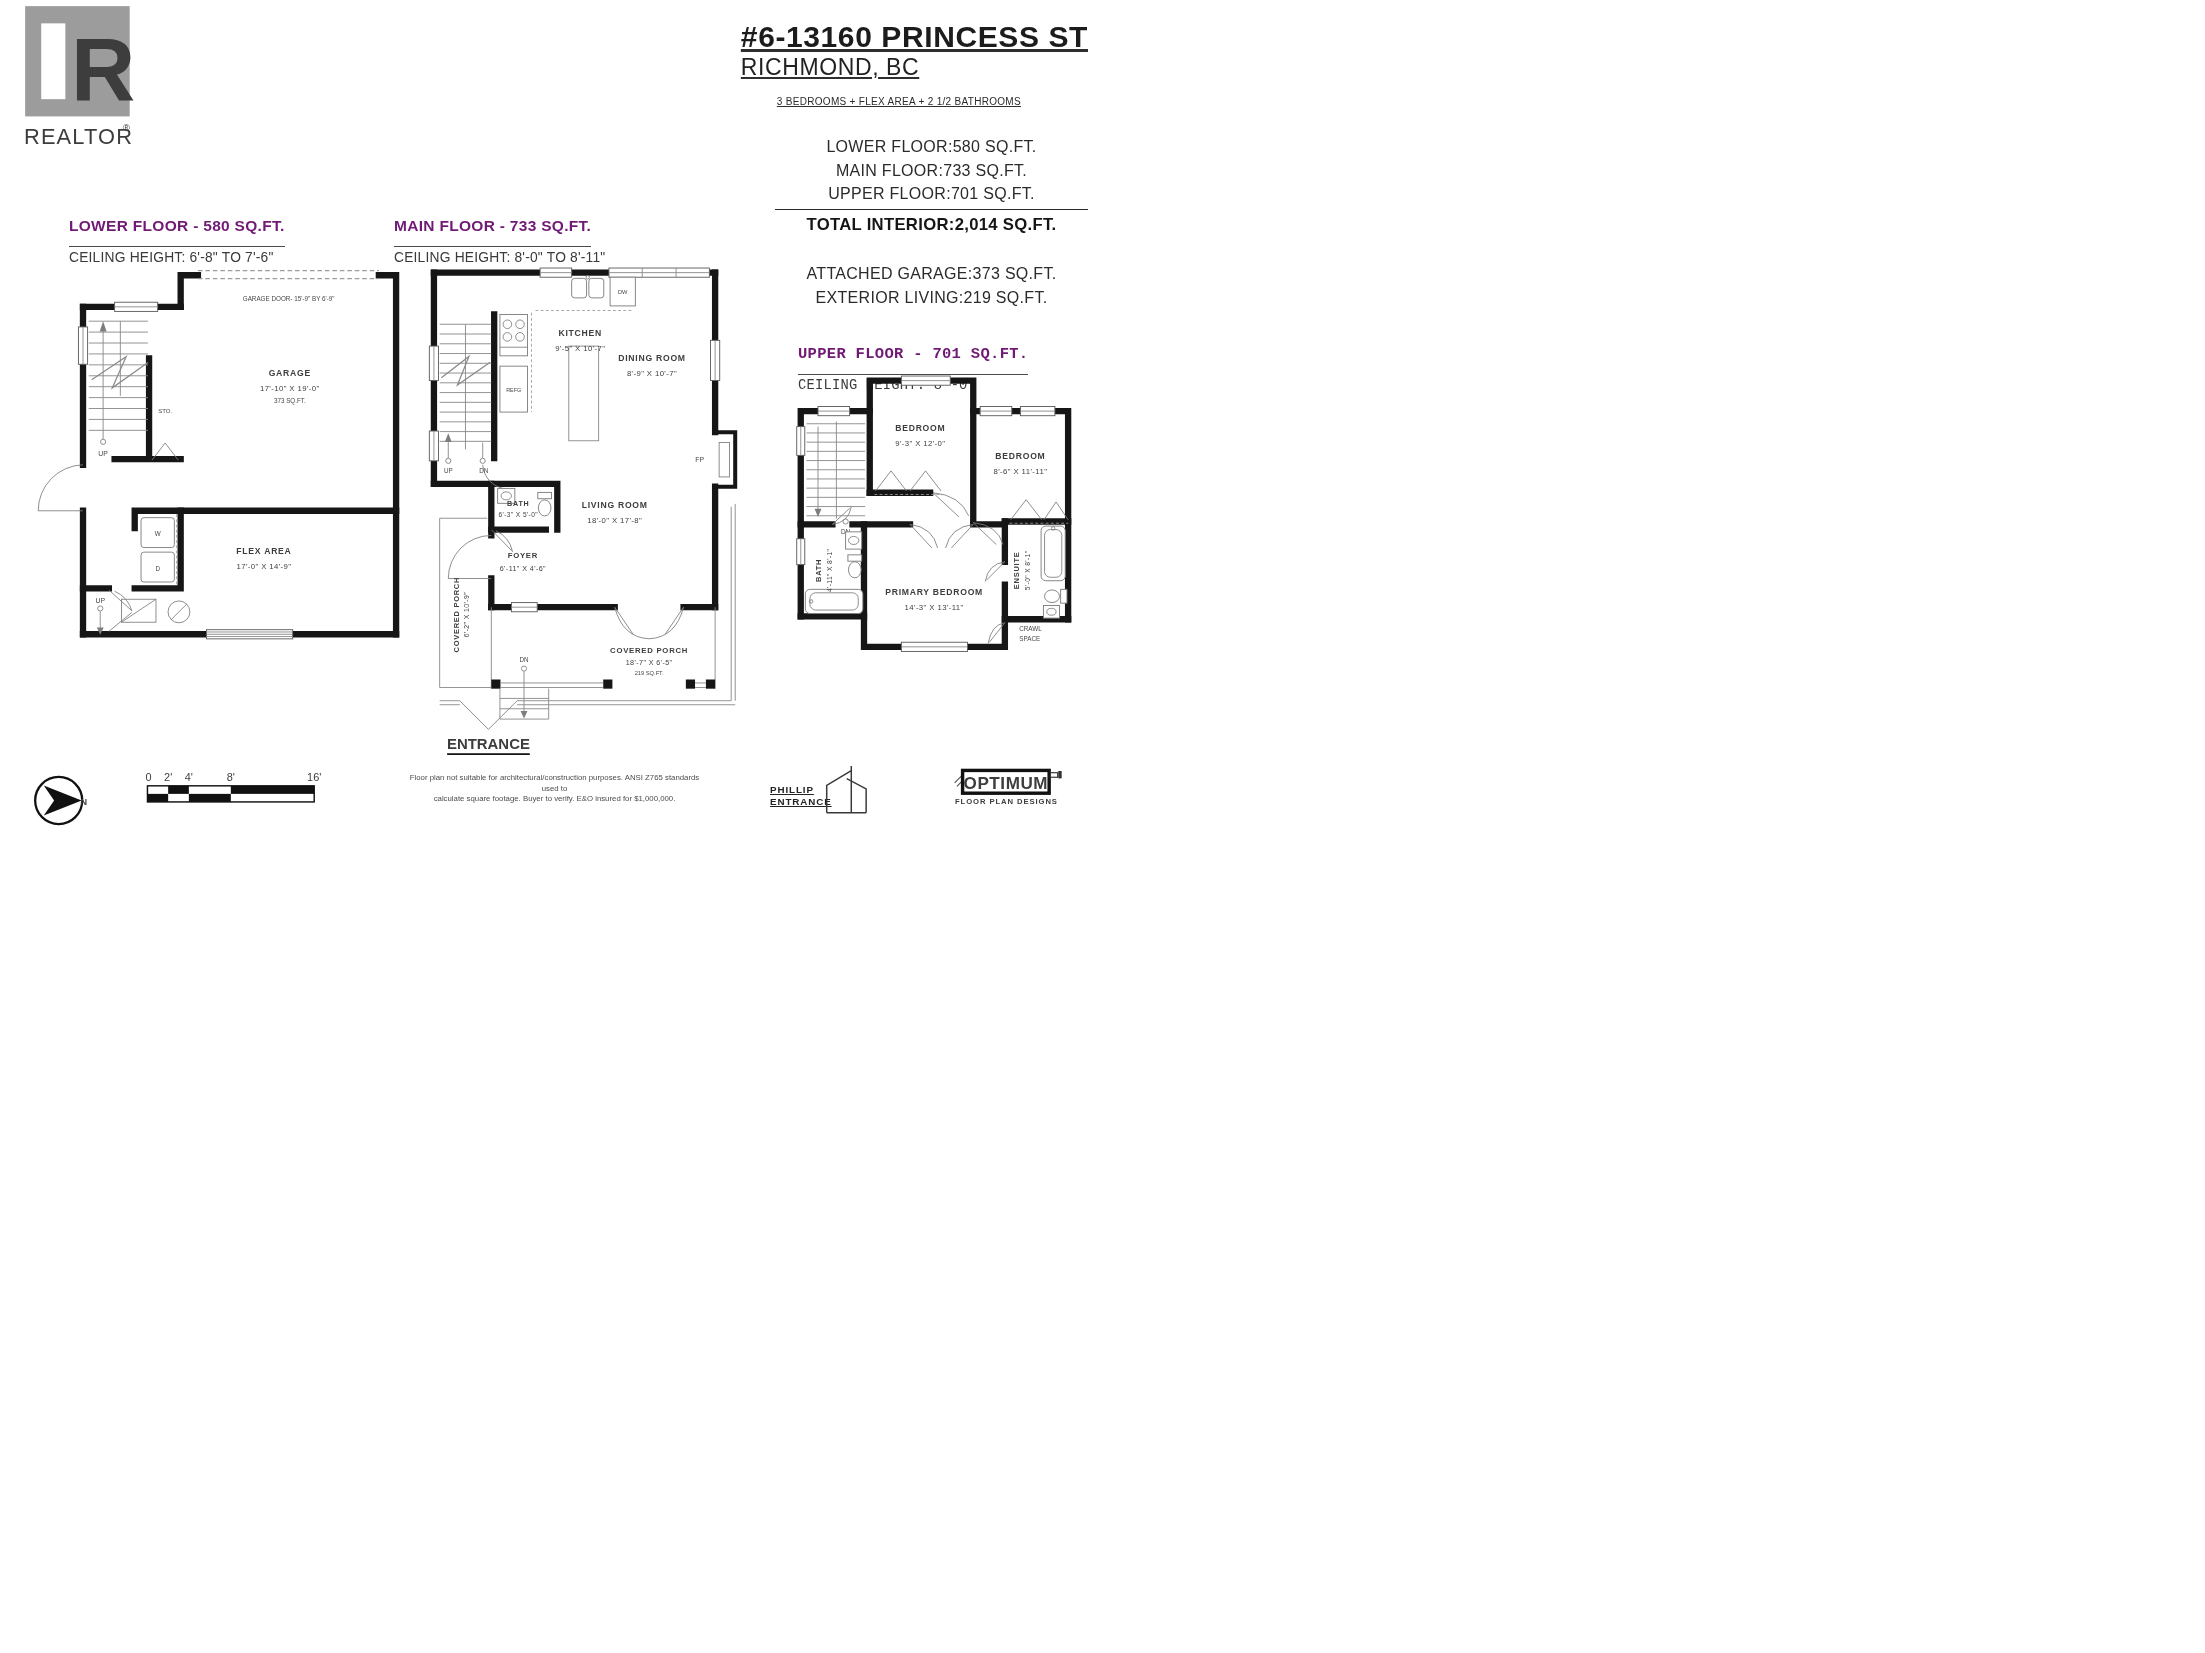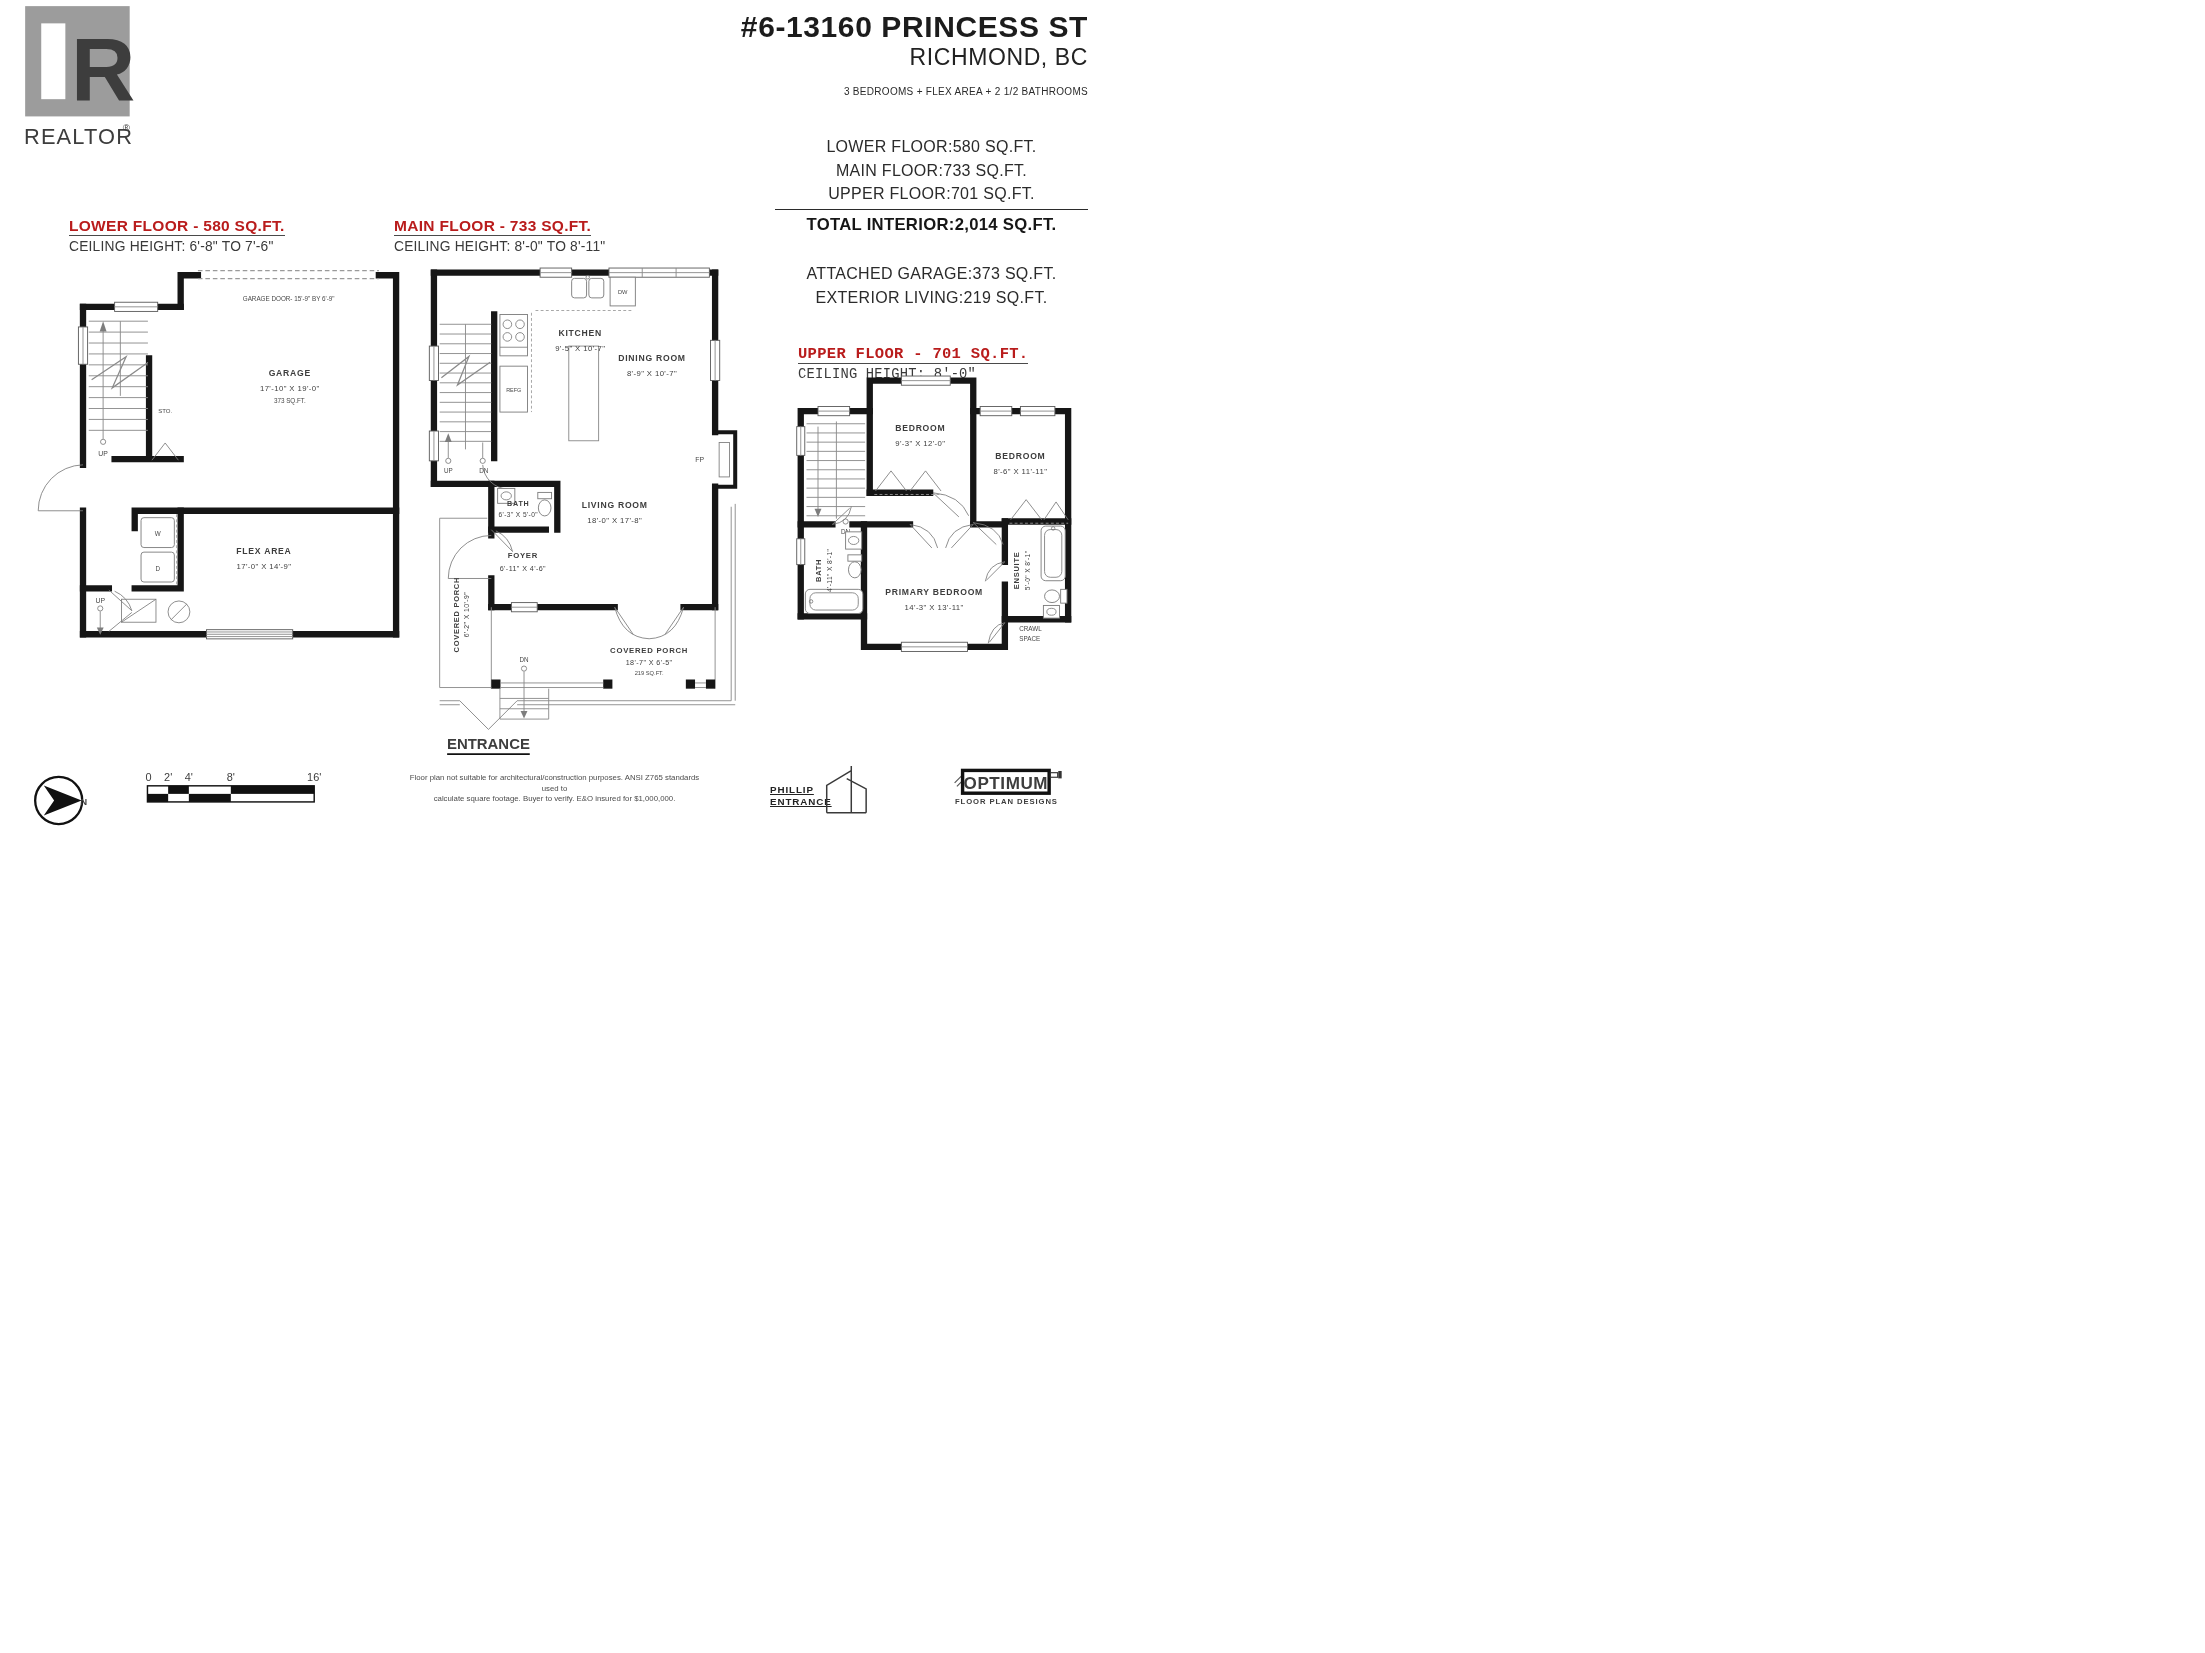--- a/index.html
+++ b/index.html
@@ -8,7 +8,7 @@
   .abs{position:absolute;}
 
   
-  .hdr{right:15px;top:11px;text-align:right;}
+  .hdr{right:15px;top:21px;text-decoration:underline;}
   .hdr-address{font-size:30px;font-weight:700;letter-spacing:0.6px;color:#1c1c1c;line-height:1.08;}
   .hdr-city{font-size:23px;font-weight:400;letter-spacing:0.6px;color:#222;margin-top:1px;}
   .hdr-summary{font-size:10px;font-weight:400;letter-spacing:0.3px;color:#2a2a2a;margin-top:15px;margin-left:36px;}

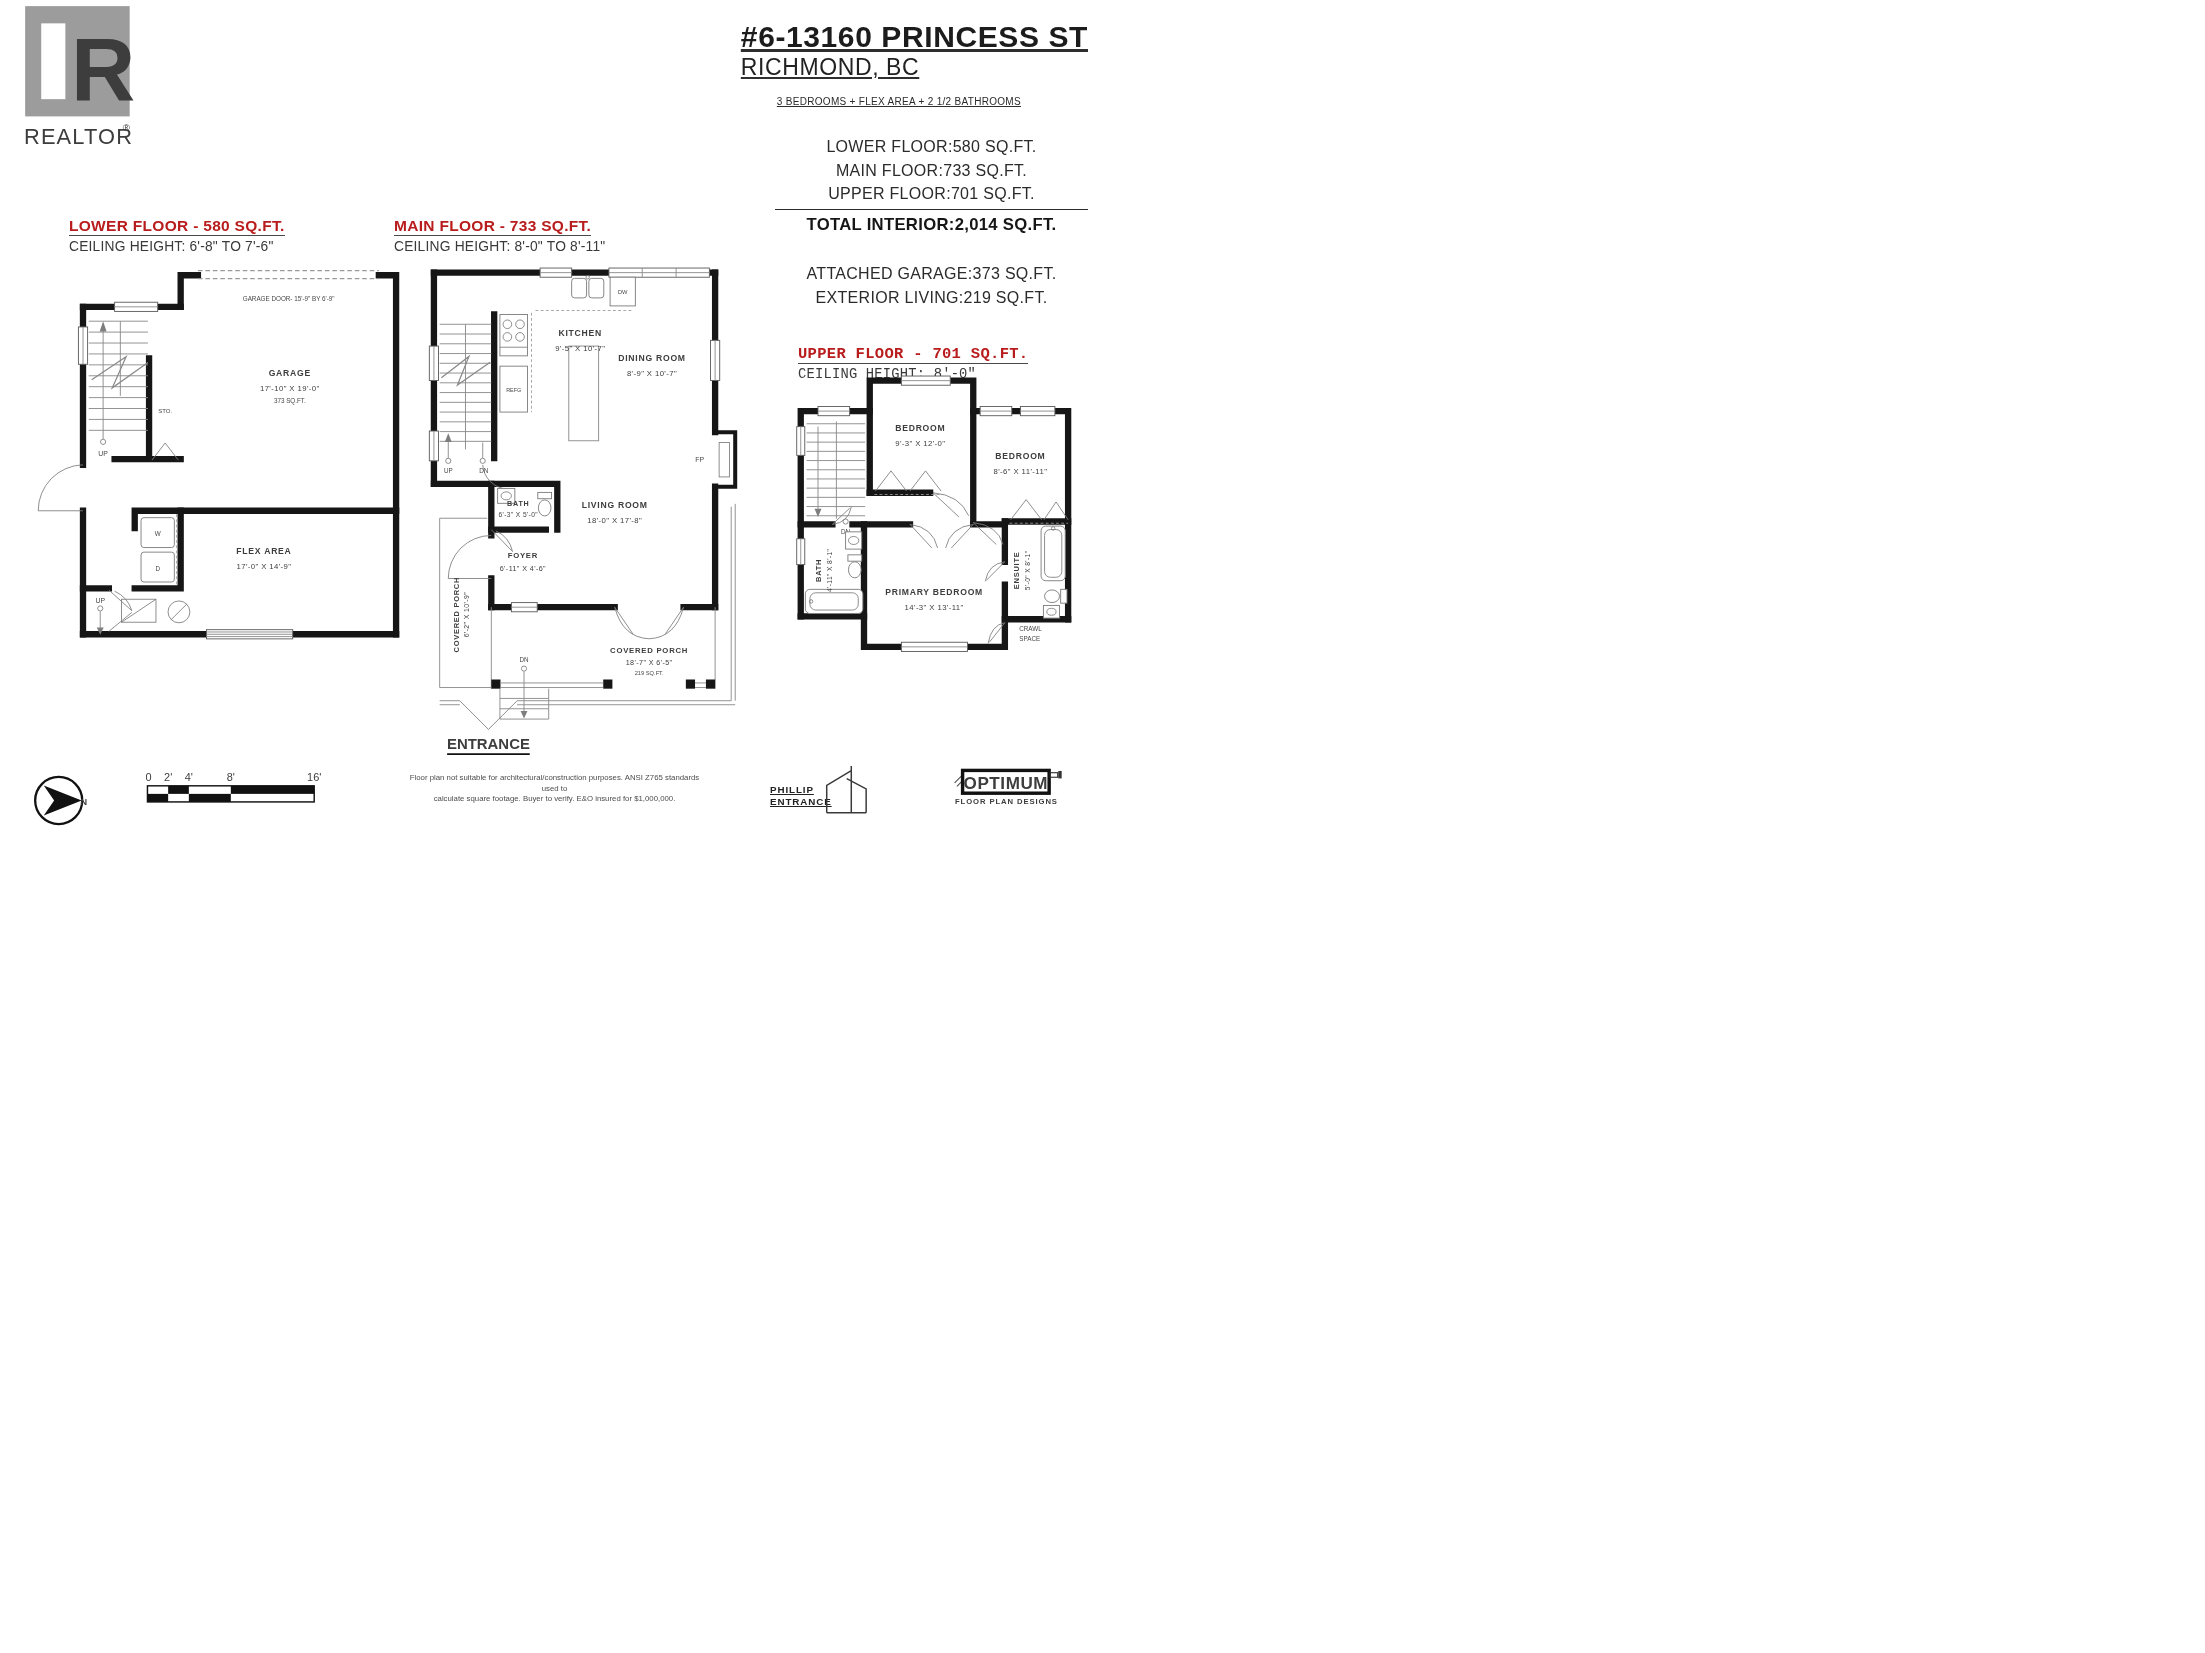--- a/index.html
+++ b/index.html
@@ -22,8 +22,8 @@
   .agap{height:24px;}
 
   
-  .ftitle{font-size:15.5px;font-weight:700;letter-spacing:0.3px;color:#b91c1c;
-          border-bottom:1.7px solid #4a4a4a;display:inline-block;padding-bottom:0;}
+  .ftitle{font-size:15.5px;font-weight:700;letter-spacing:0.3px;color:#701a75;
+          border-bottom:1.7px solid #4a4a4a;display:inline-block;padding-bottom:11px;}
   .fceil{font-size:13.8px;font-weight:400;letter-spacing:0.2px;color:#3a3a3a;margin-top:3.4px;}
 
   

